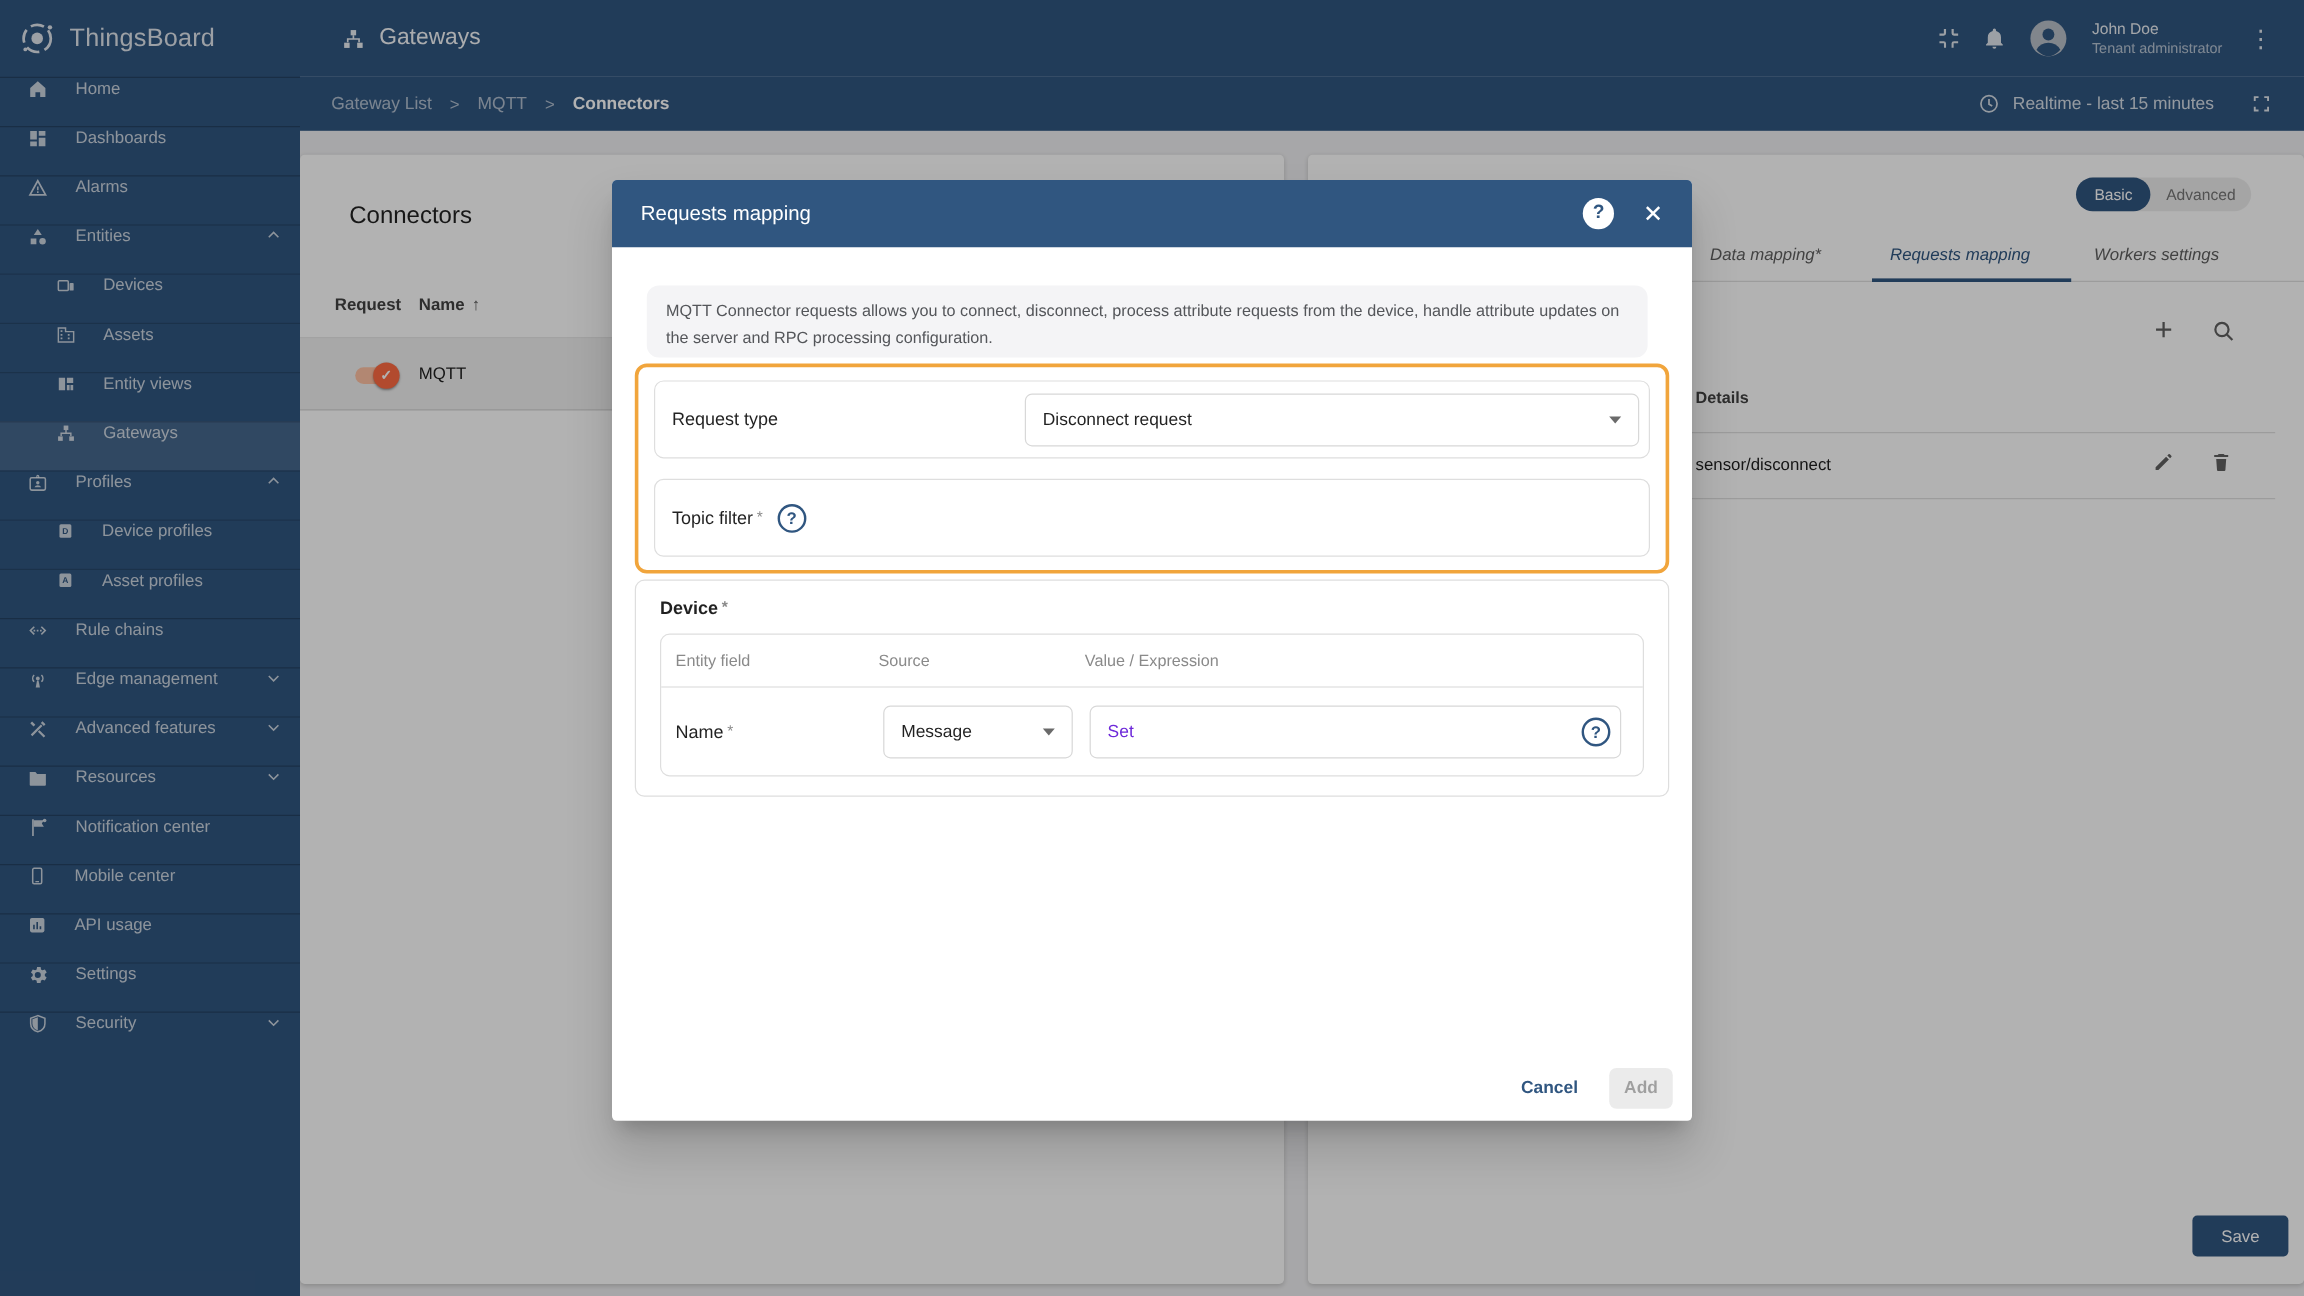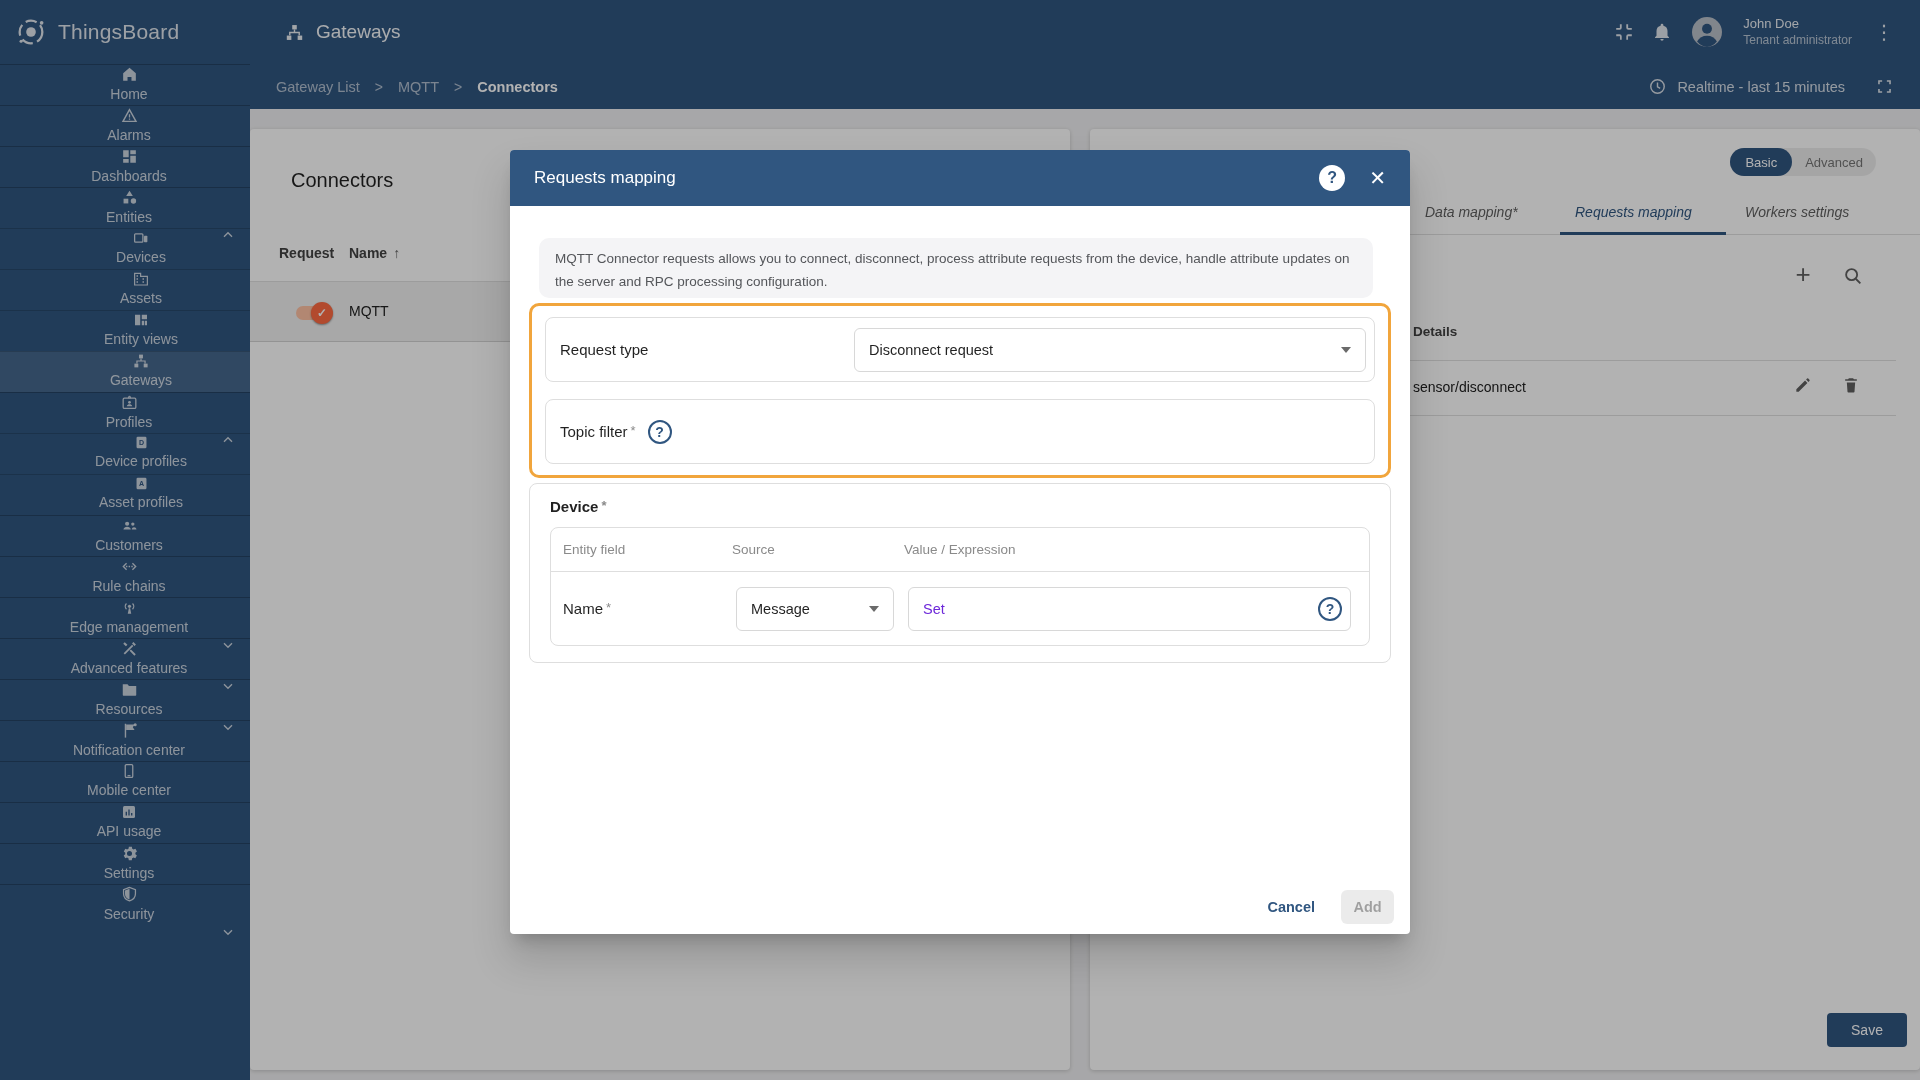--- a/index.html
+++ b/index.html
@@ -10,8 +10,8 @@
   .sidebar { position:absolute; left:0; top:0; width:250px; height:1080px; background:#305680; z-index:2; }
   .logo-row { height:64px; display:flex; align-items:center; gap:10px; padding:0 14px; color:rgba(255,255,255,.85); }
   .logo-row .logo-text { font-size:21px; font-weight:500; letter-spacing:.2px; }
-  .nav-item { height:41px; display:flex; align-items:center; gap:2px; padding-left:22px; padding-right:14px;
-              color:rgba(255,255,255,.75); font-size:14px; border-top:1px solid rgba(0,0,0,.22); cursor:pointer;flex-direction:column; }
+  .nav-item { height:41px; display:flex; align-items:flex-start; gap:22px; padding-left:22px; padding-right:14px;
+              color:rgba(255,255,255,.75); font-size:14px; border-top:1px solid rgba(0,0,0,.22); cursor:pointer; }
   .nav-item.sub { padding-left:46px; border-top-color:rgba(0,0,0,.16); }
   .nav-item.active { background:rgba(255,255,255,.1); }
   .nav-item svg { flex:0 0 auto; }

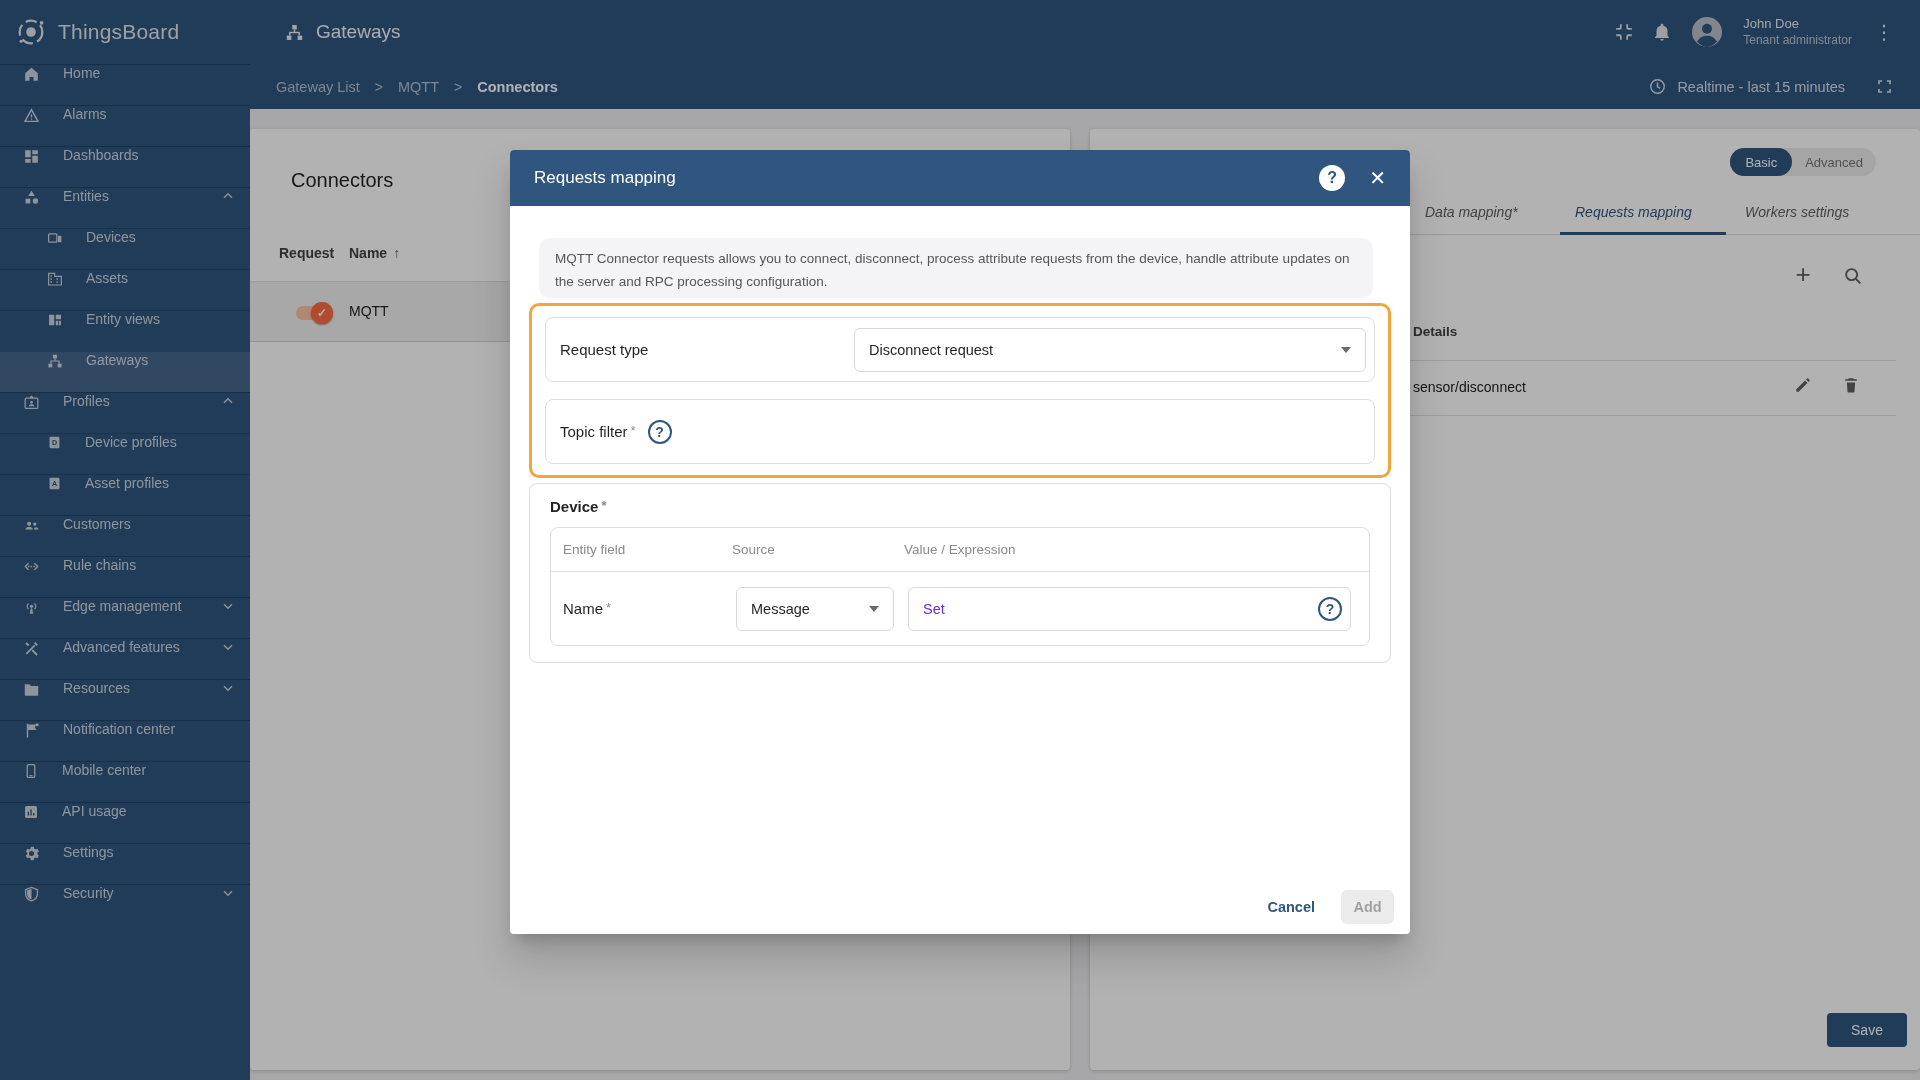--- a/index.html
+++ b/index.html
@@ -139,20 +139,20 @@
       </div>
       <div class="nav-item">
         <span>
+            <svg width="19" height="19" viewBox="0 0 24 24" fill="currentColor">
+              <path d="M4 4h7v9H4zm9 0h7v5h-7zM4 15h7v5H4zm9-4h7v9h-7z"></path>
+            </svg>
+          </span>
+        <span>Dashboards</span>
+      </div>
+      <div class="nav-item">
+        <span>
             <svg width="19" height="19" viewBox="0 0 24 24">
               <path d="M12 4.6 3.8 19.4h16.4z" fill="none" stroke="currentColor" stroke-width="1.8"></path>
               <path d="M11.2 10.5h1.6v4h-1.6zm0 5.2h1.6v1.7h-1.6z" fill="currentColor"></path>
             </svg>
           </span>
         <span>Alarms</span>
-      </div>
-      <div class="nav-item">
-        <span>
-            <svg width="19" height="19" viewBox="0 0 24 24" fill="currentColor">
-              <path d="M4 4h7v9H4zm9 0h7v5h-7zM4 15h7v5H4zm9-4h7v9h-7z"></path>
-            </svg>
-          </span>
-        <span>Dashboards</span>
       </div>
       <div class="nav-item">
         <span>

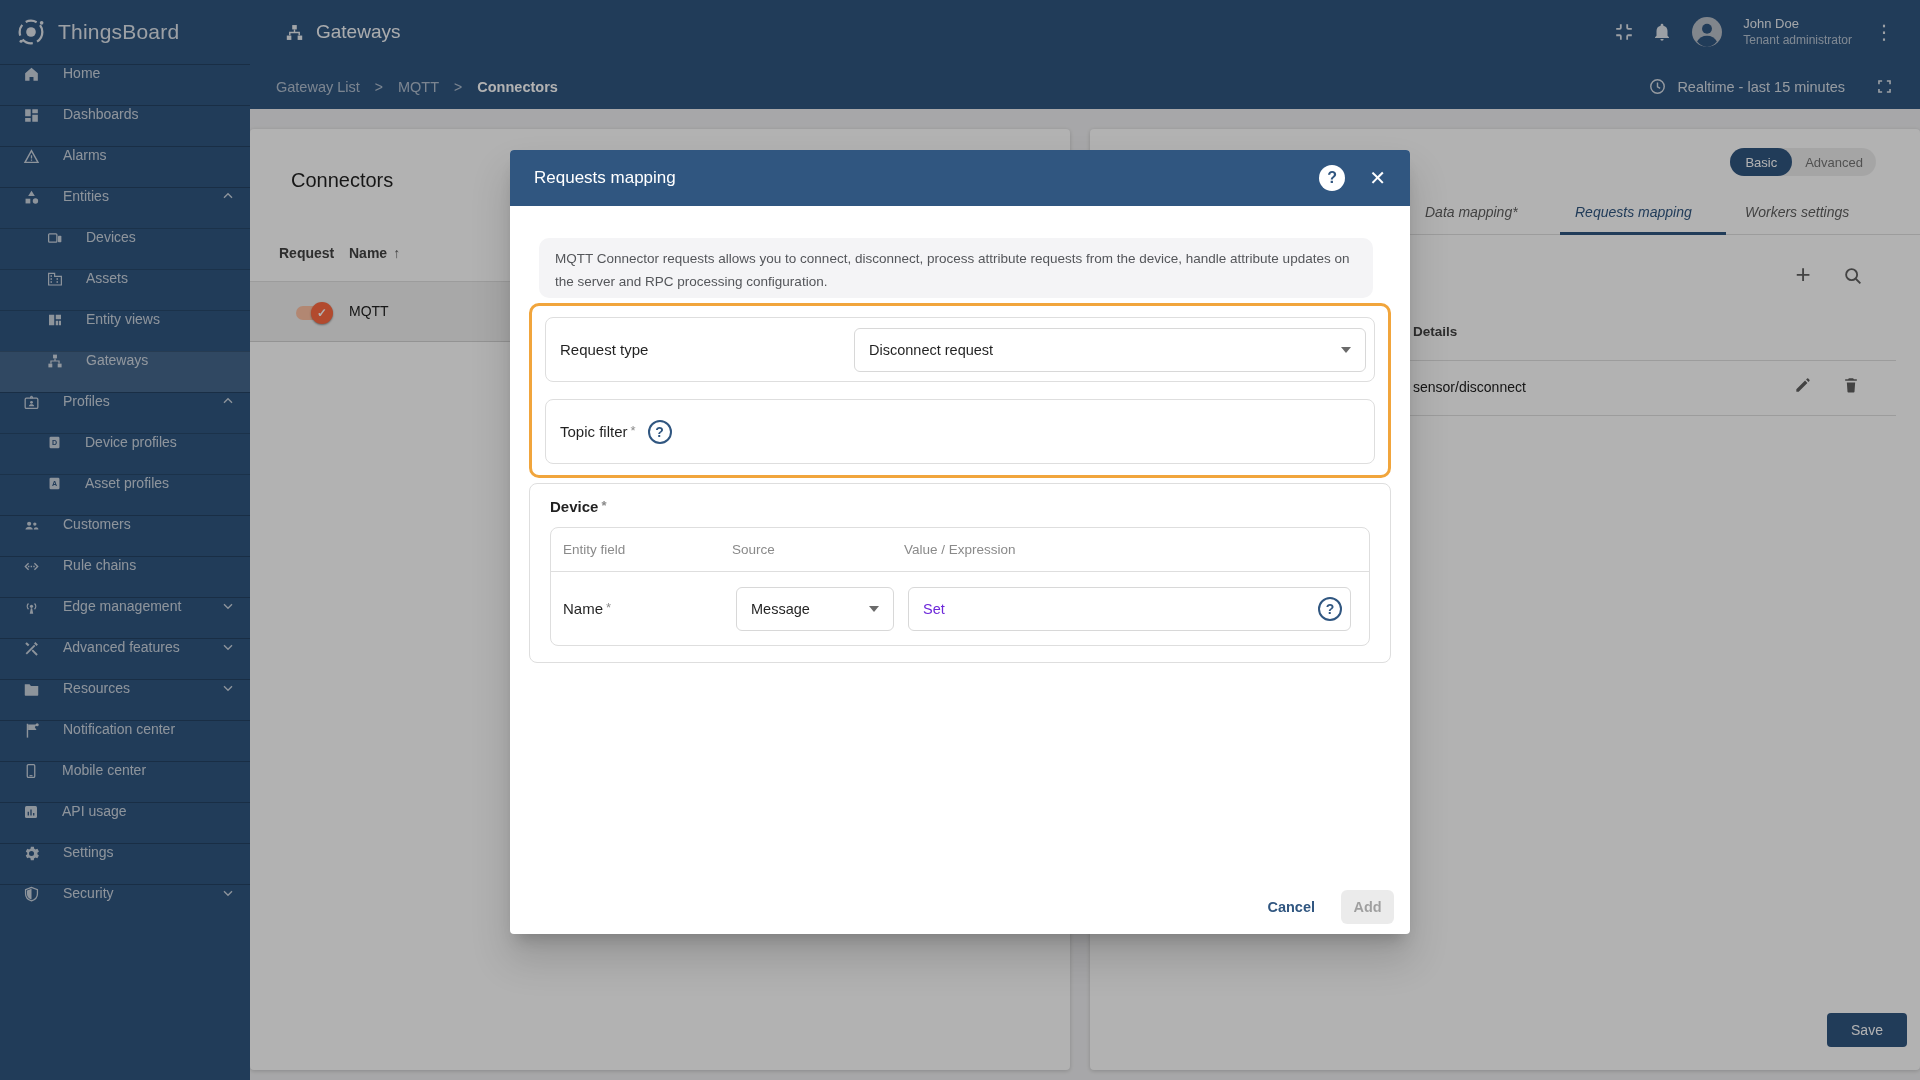--- a/index.html
+++ b/index.html
@@ -243,17 +243,6 @@
       <div class="nav-item">
         <span>
             <svg width="19" height="19" viewBox="0 0 24 24" fill="currentColor">
-              <circle cx="9" cy="9.8" r="2.6"></circle>
-              <circle cx="16.2" cy="10.2" r="2.1"></circle>
-              <path d="M4.3 17c.5-2.3 2.4-3.5 4.7-3.5s4.2 1.2 4.7 3.5z"></path>
-              <path d="M14.8 17c.3-1.6 1.4-2.7 3-2.7 1.5 0 2.7 1.1 3 2.7z"></path>
-            </svg>
-          </span>
-        <span>Customers</span>
-      </div>
-      <div class="nav-item">
-        <span>
-            <svg width="19" height="19" viewBox="0 0 24 24" fill="currentColor">
               <path d="M7.7 7.4 3 12l4.7 4.6 1.2-1.2L5.4 12l3.5-3.4zm8.6 0-1.2 1.2 3.5 3.4-3.5 3.4 1.2 1.2L21 12zM10.9 11h1.8v2h-1.8zm-3.4 0h1.8v2H7.5zm6.8 0h1.8v2h-1.8z"></path>
             </svg>
           </span>

